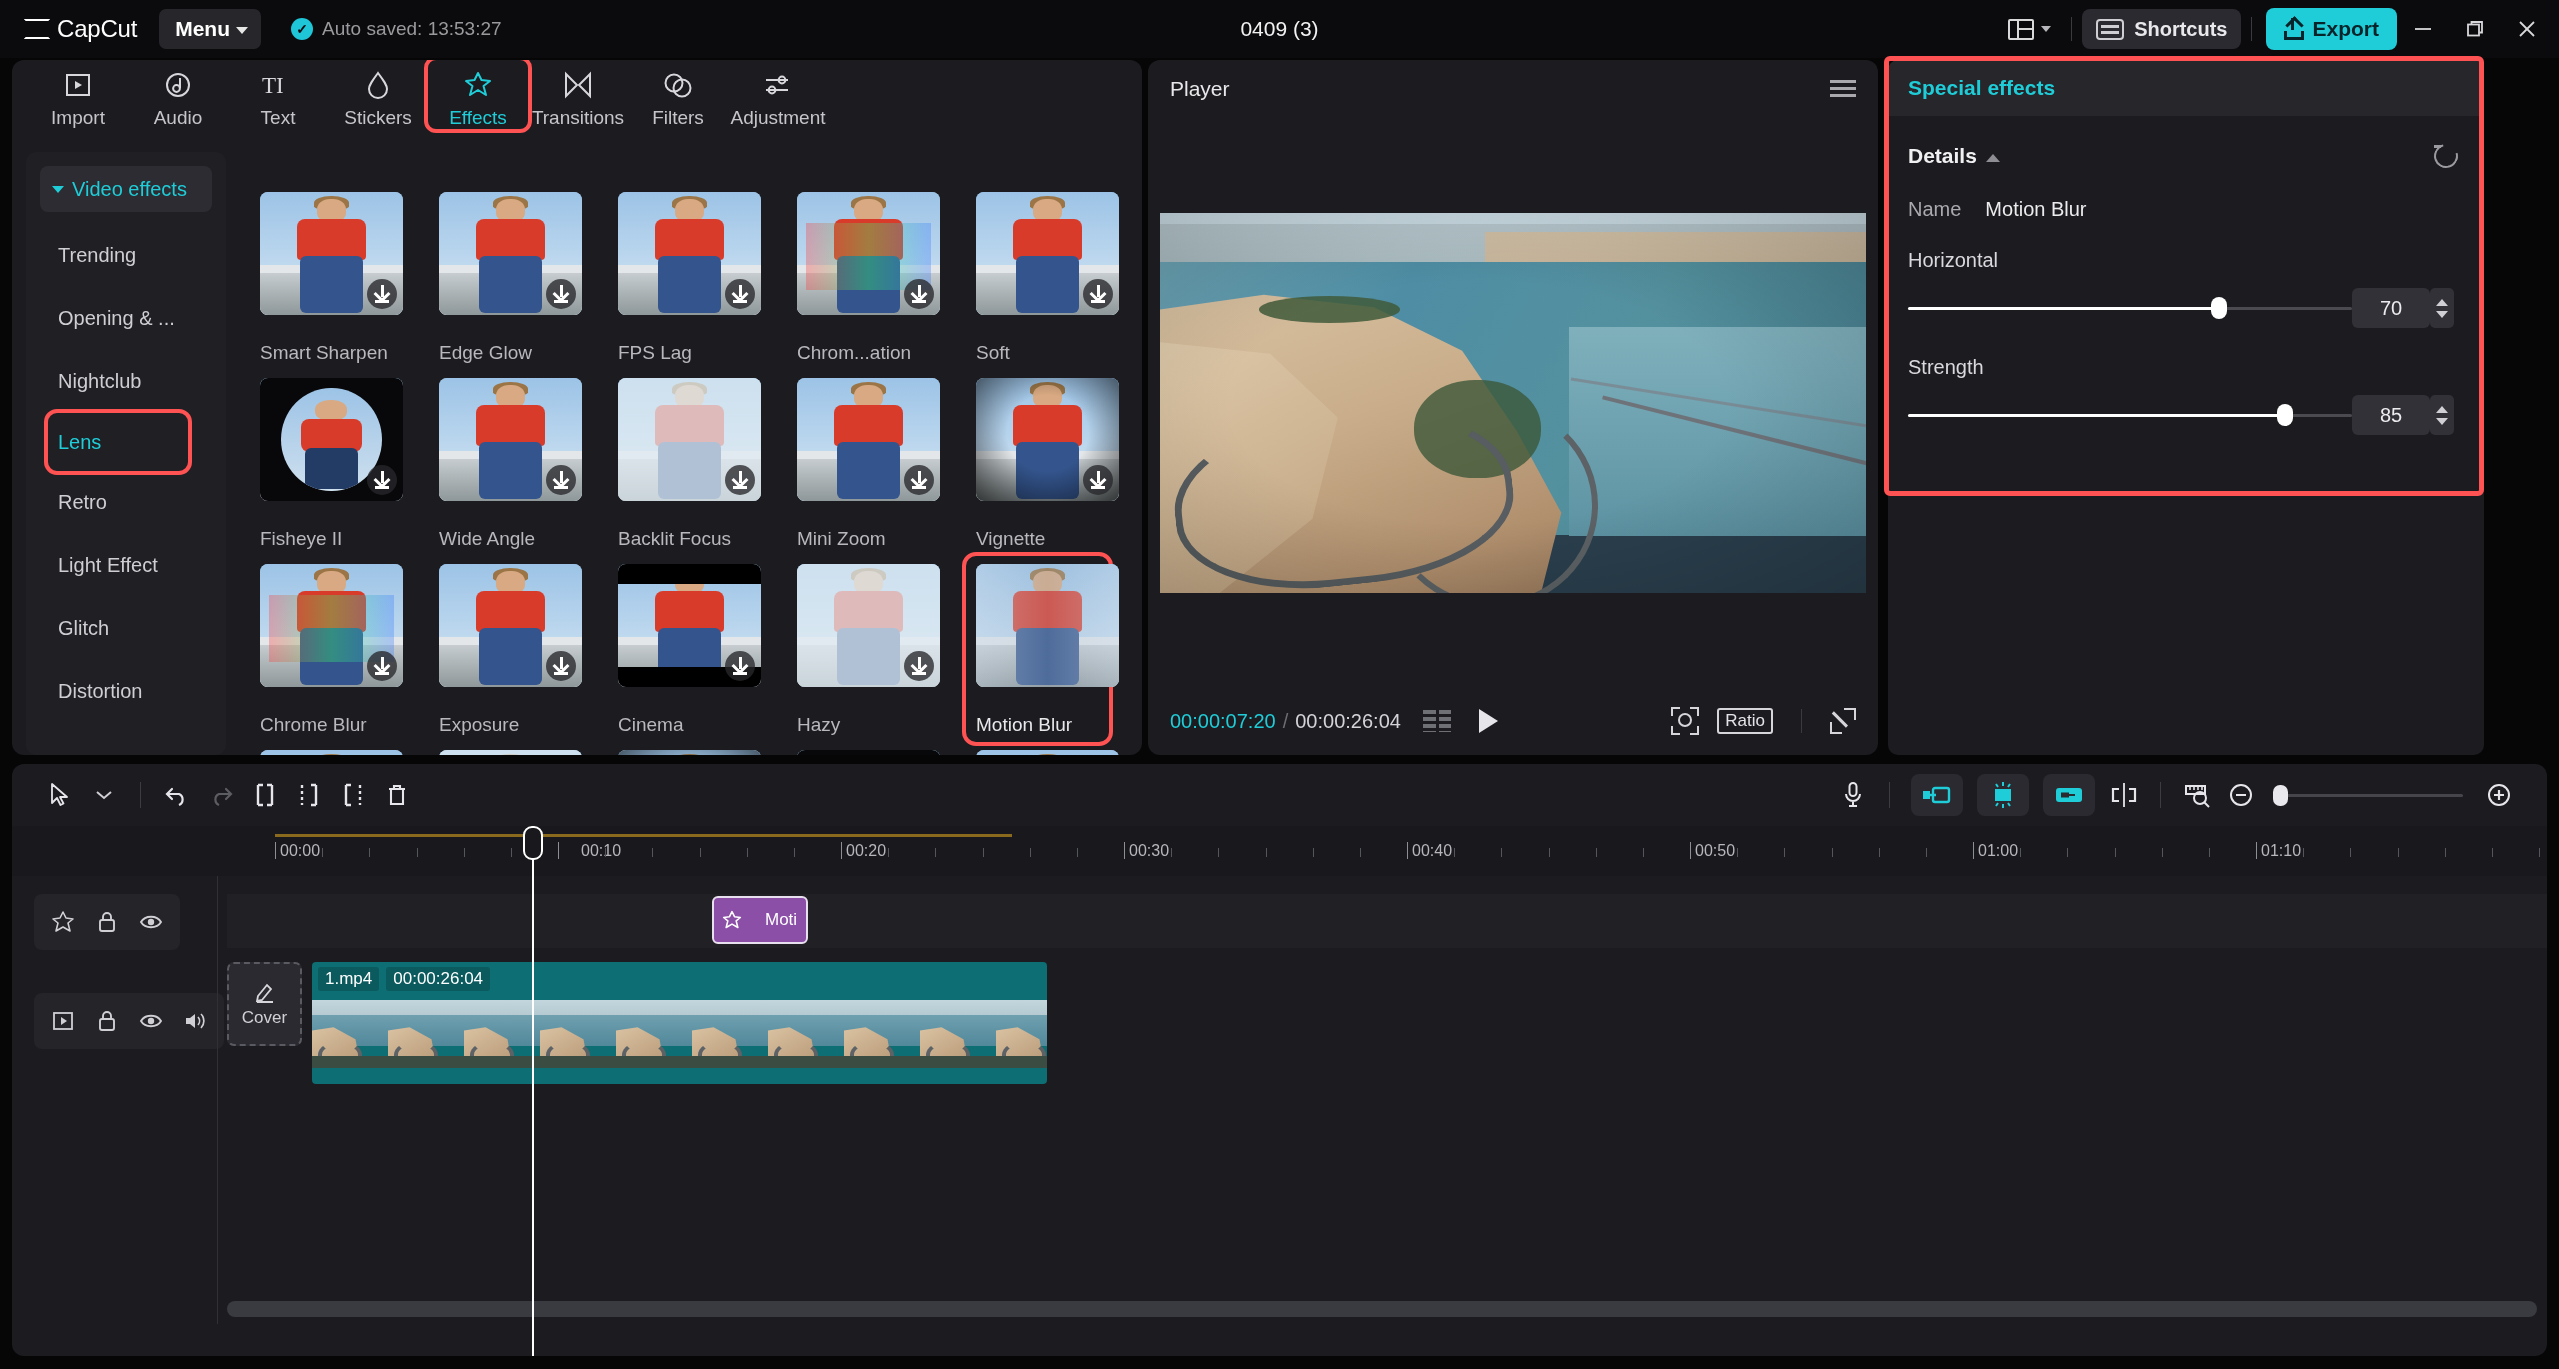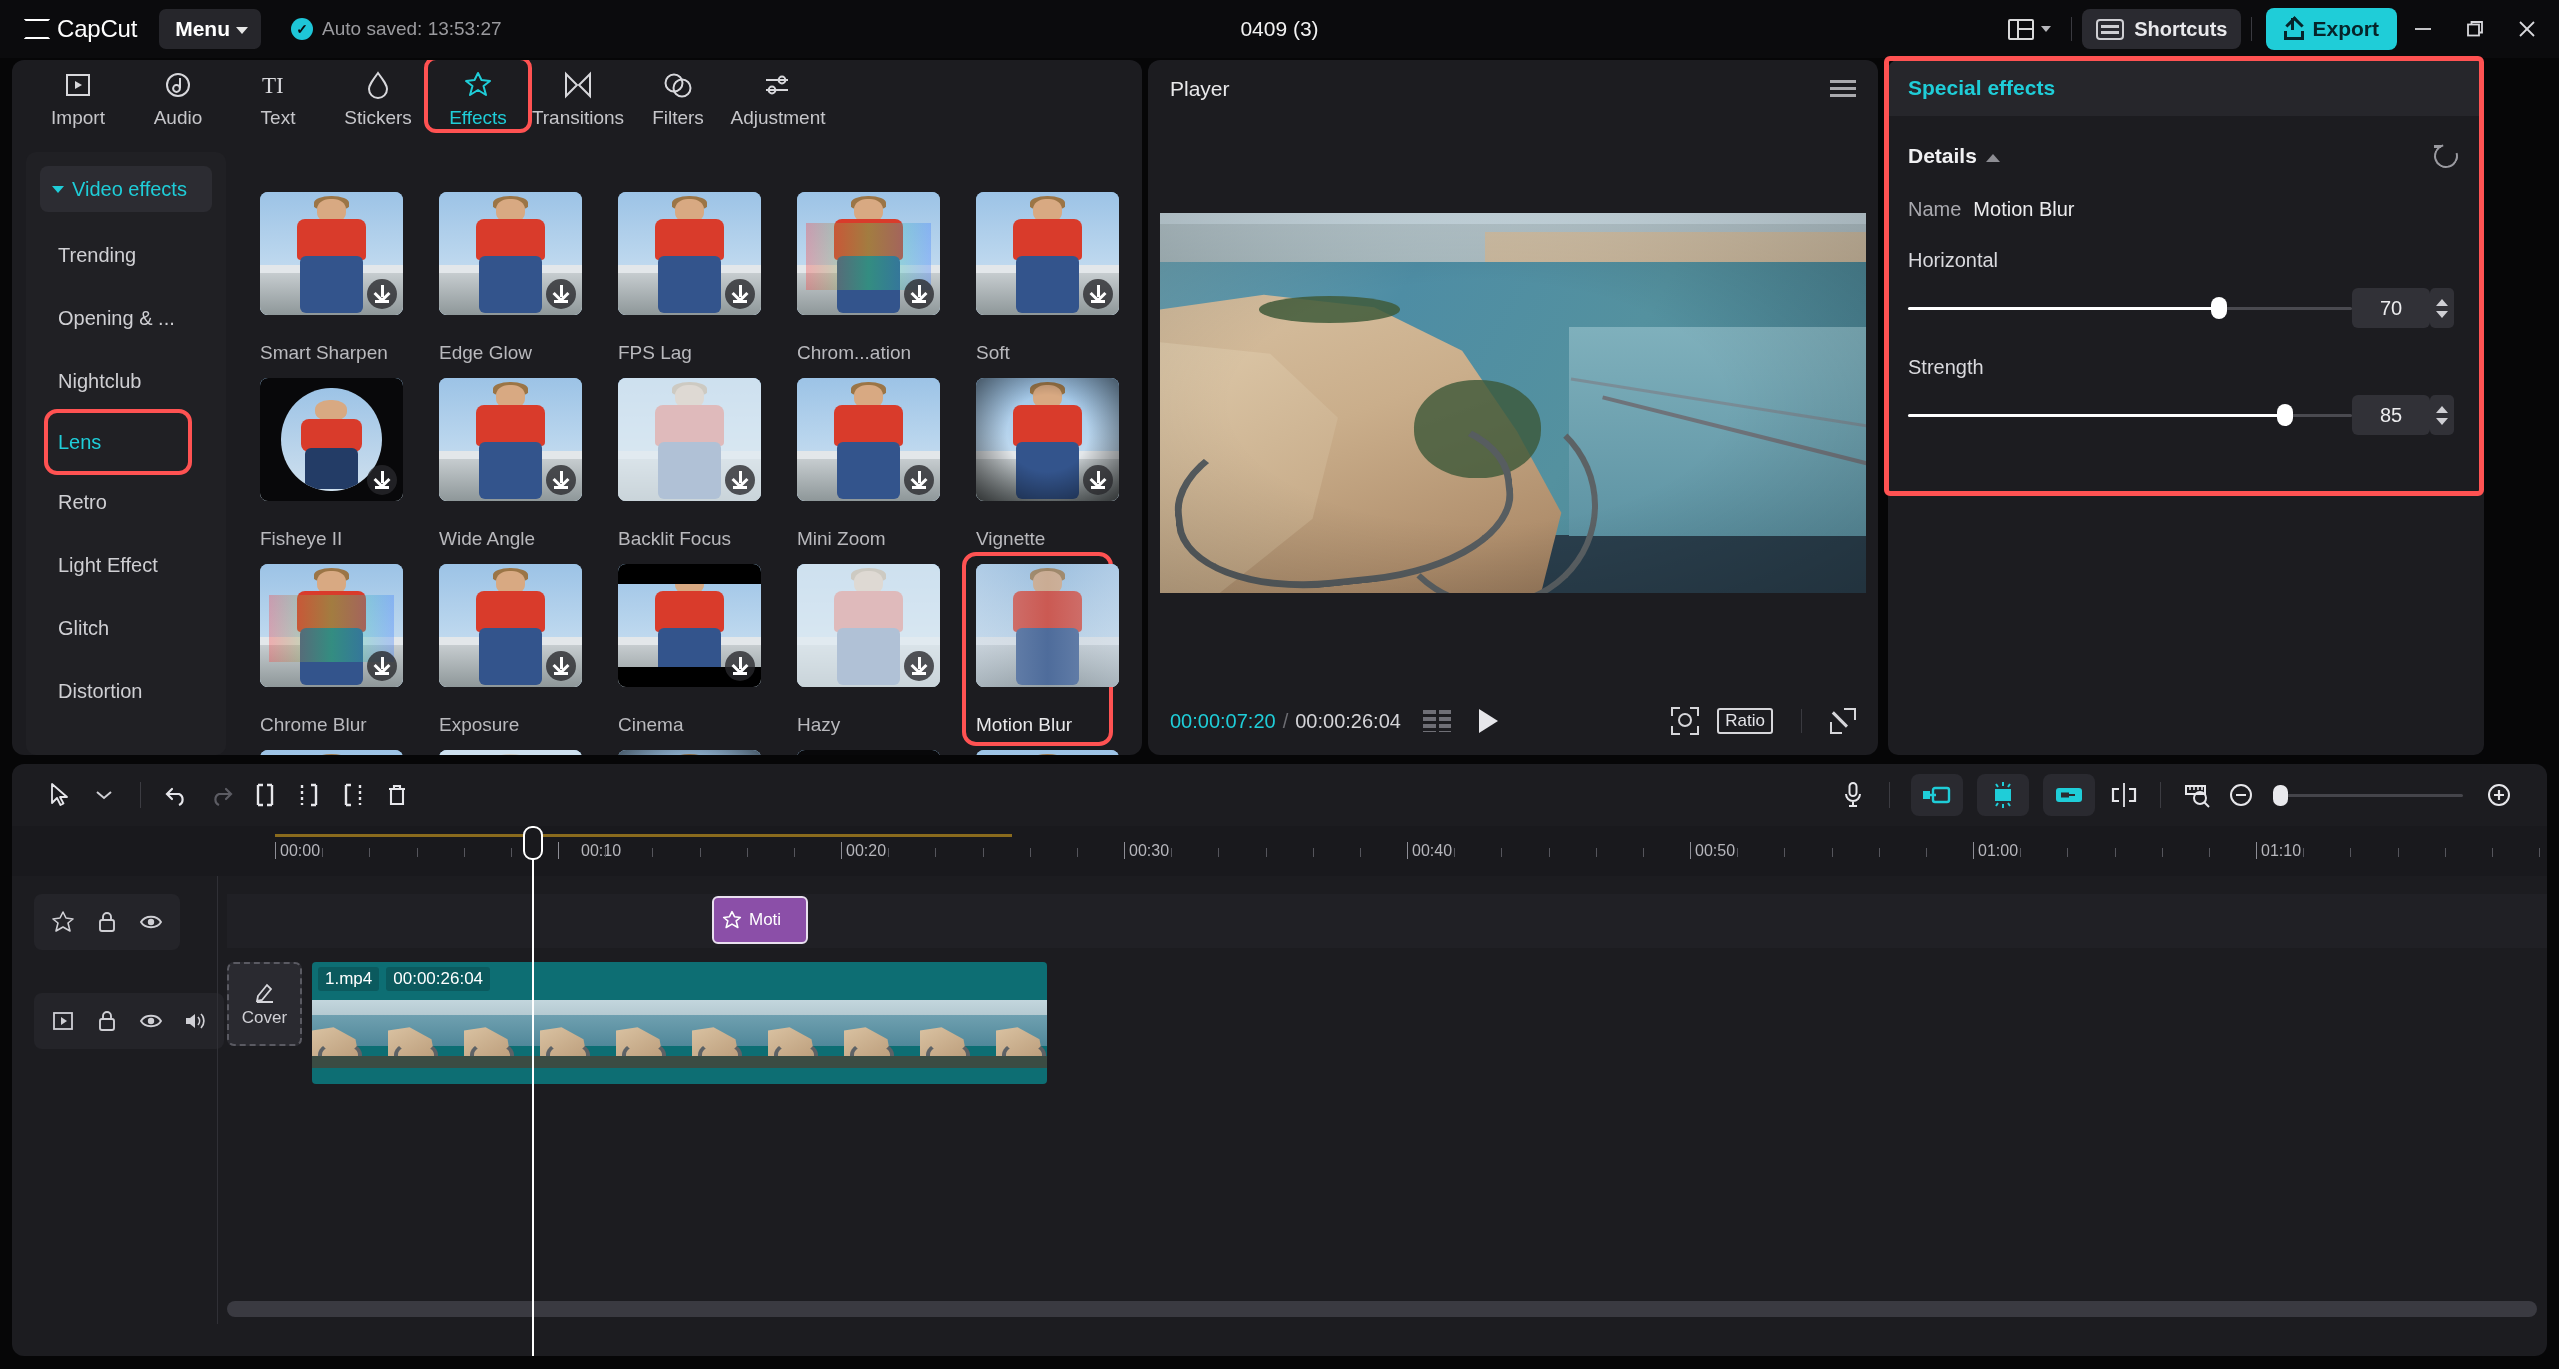--- a/index.html
+++ b/index.html
@@ -273,7 +273,7 @@
   .reset-icon { margin-left: auto; width: 28px; height: 28px; position: relative; cursor: pointer; }
   .reset-icon .ring2 { position:absolute; inset:2px; border:2.5px solid #9a9aa0; border-radius:50%; border-top-color: transparent; transform: rotate(30deg); }
   .reset-icon .tick { position:absolute; left:2px; top:3px; width:7px; height:2.5px; background:#9a9aa0; }
-  .name-row { display: flex; align-items: center; padding: 28px 0 0 20px; gap: 12px; }
+  .name-row { display: flex; align-items: center; padding: 28px 0 0 20px; gap: 24px; }
   .name-key { font-size: 20px; color: #a9a9af; }
   .name-val { font-size: 20px; color: #ececee; }
   .slider-block { padding: 28px 30px 0 20px; }

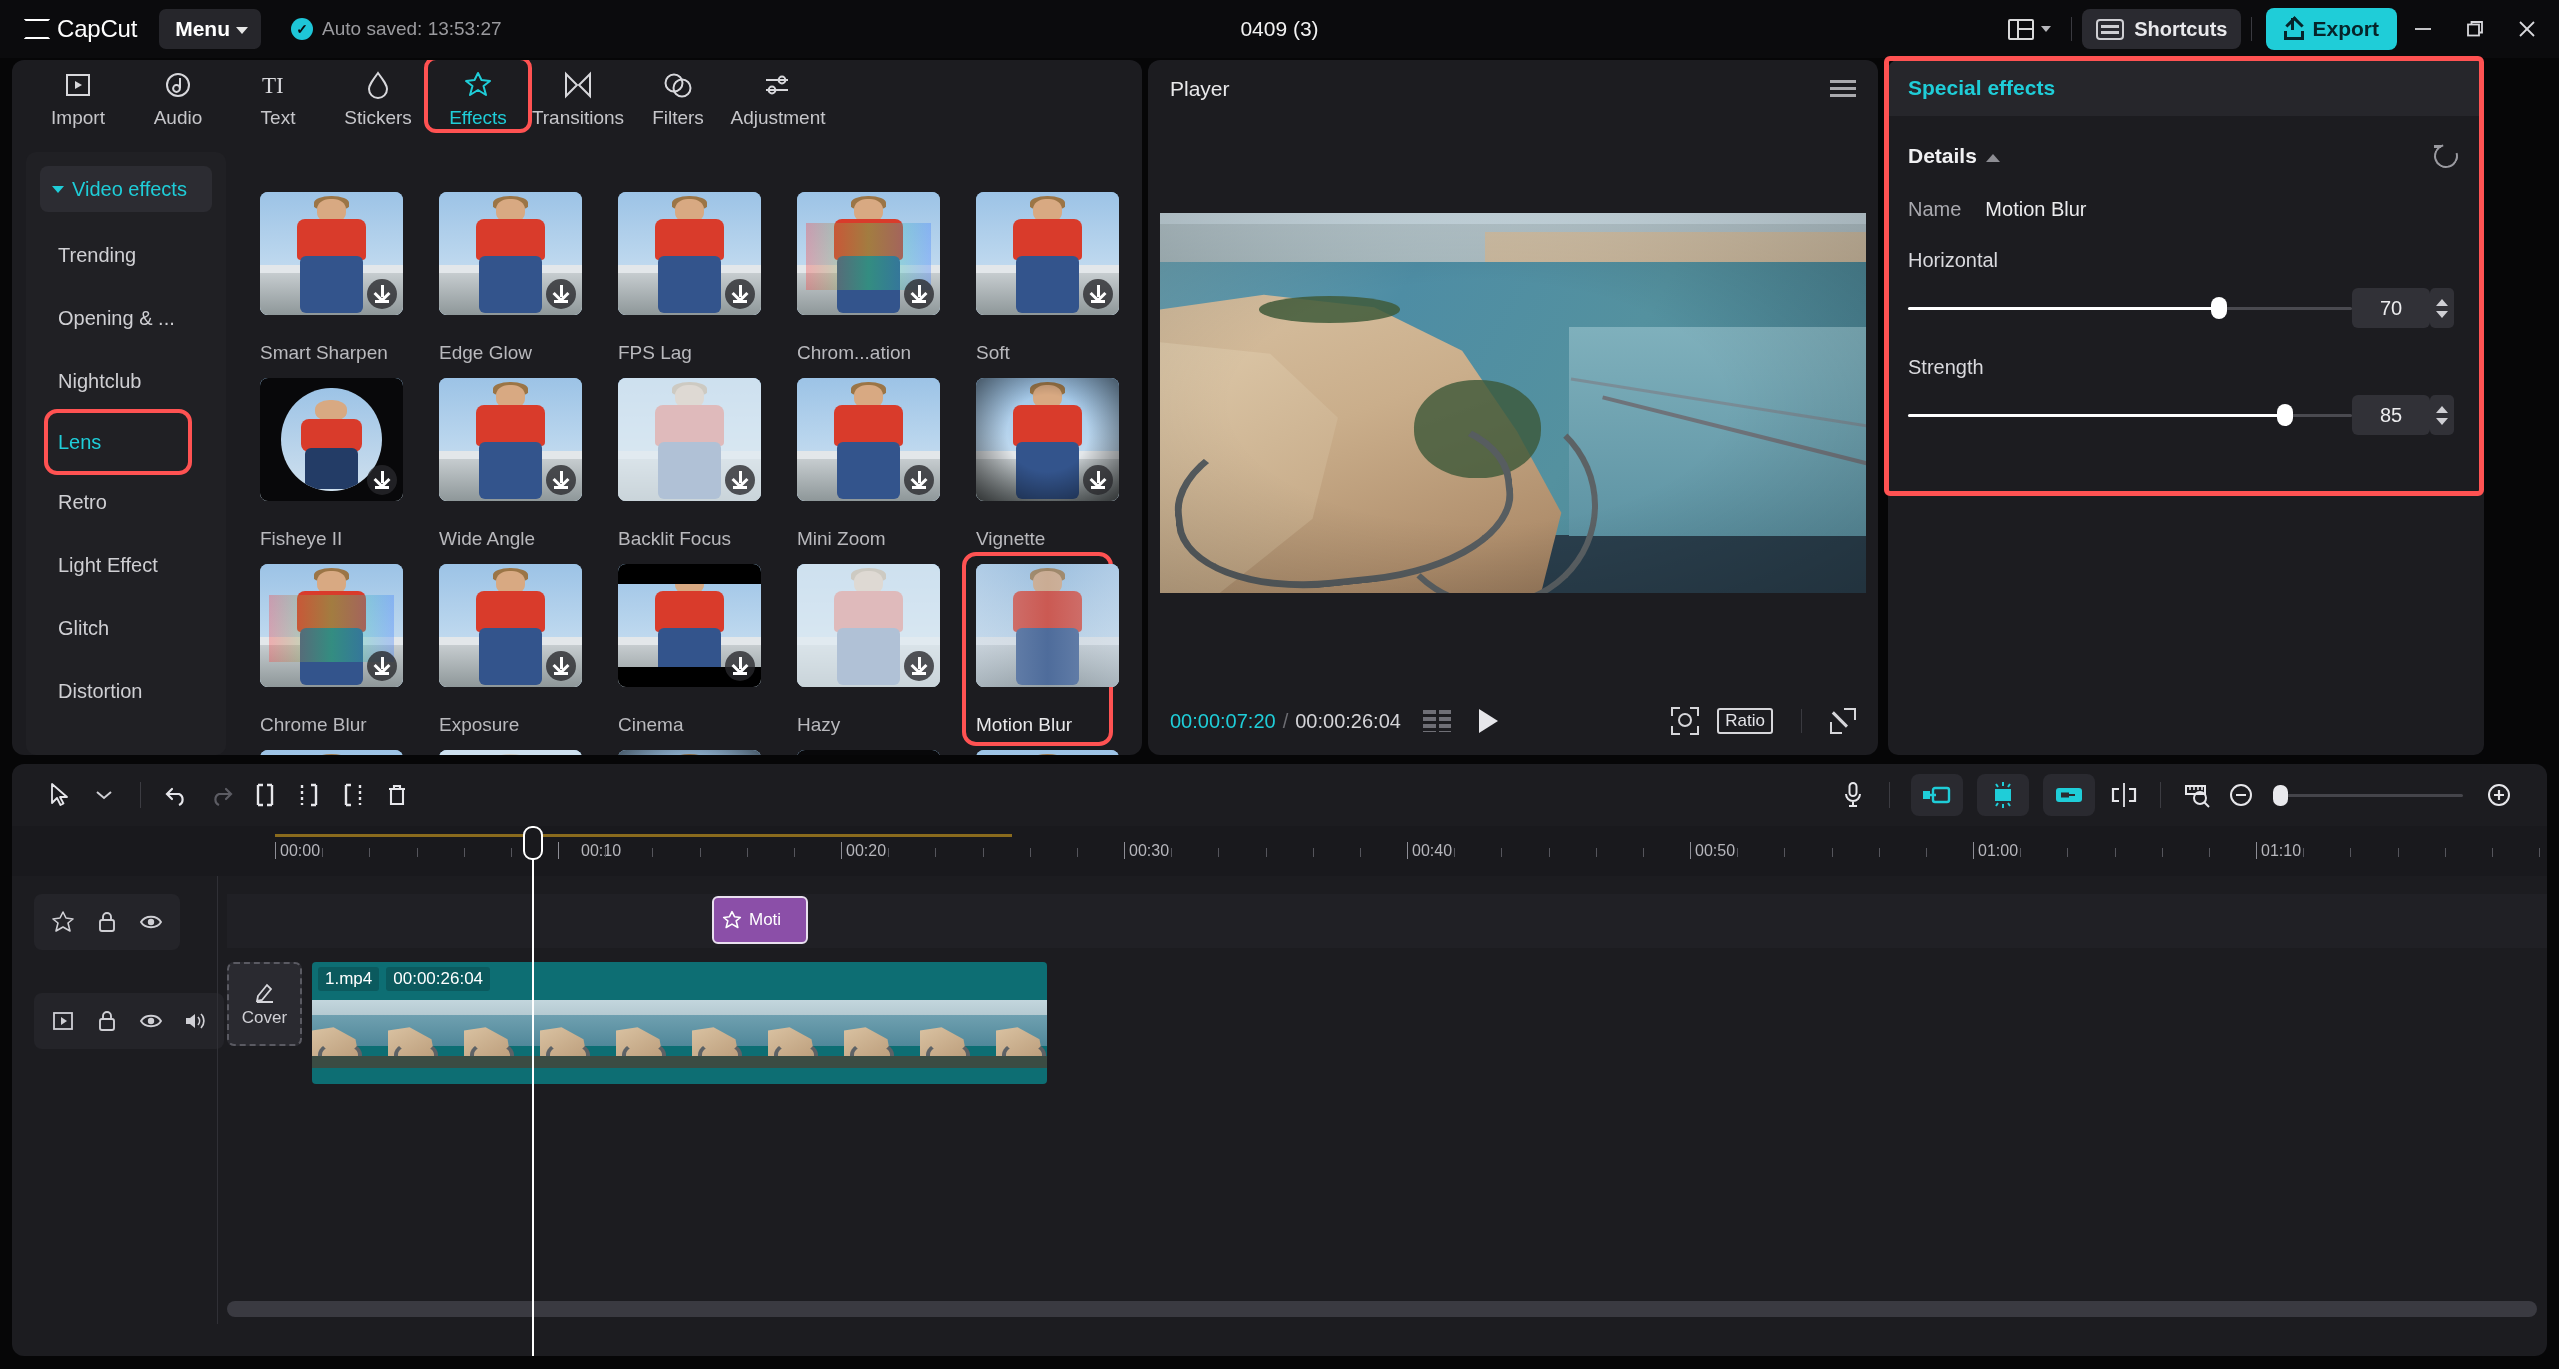--- a/index.html
+++ b/index.html
@@ -323,7 +323,7 @@
   .fx-clip {
     position: absolute; left: 485px; top: 2px; width: 96px; height: 48px;
     background: #8b4fa8; border: 2.5px solid #e9e0ef; border-radius: 6px;
-    display: flex; align-items: center; gap: 7px; padding-left: 8px; cursor: pointer;
+    display: flex; align-items: center; gap: 23px; padding-left: 8px; cursor: pointer;
   }
   .fx-clip .star { width: 20px; height: 20px; }
   .fx-clip .fxlabel { font-size: 17px; color: #ffffff; overflow: hidden; white-space: nowrap; }

